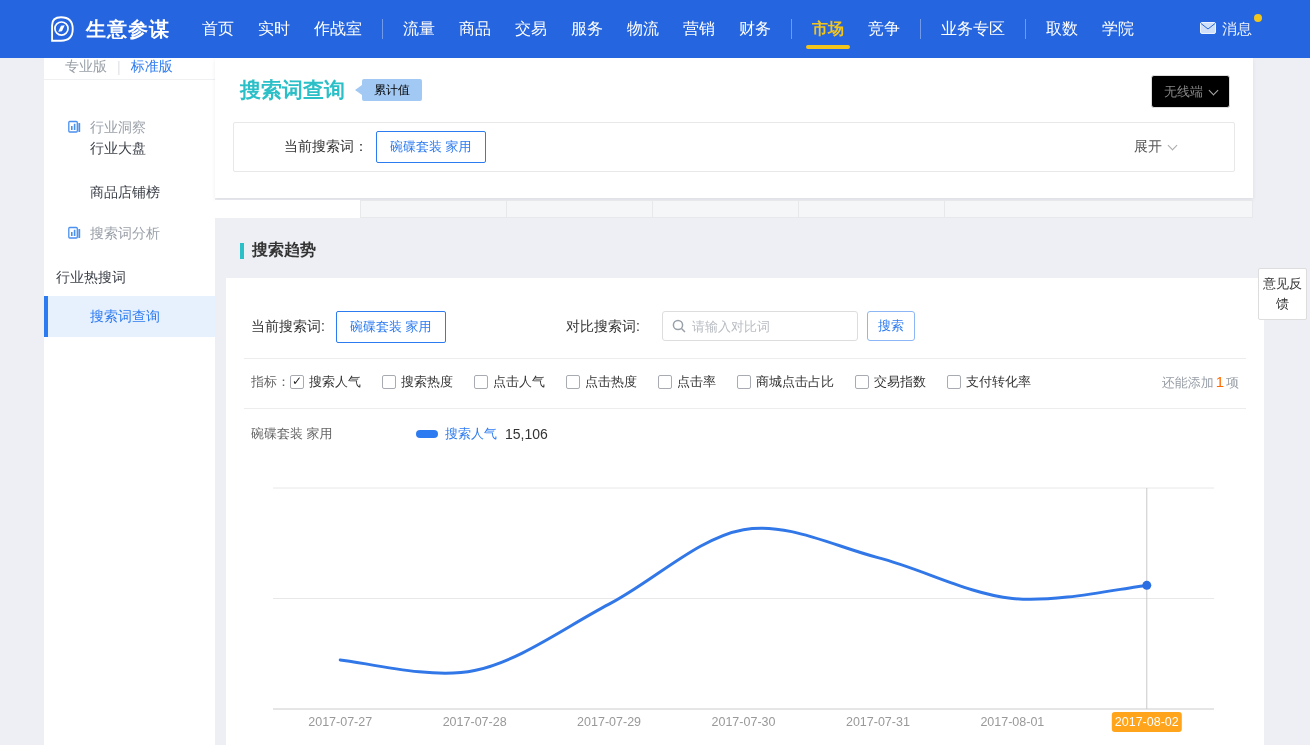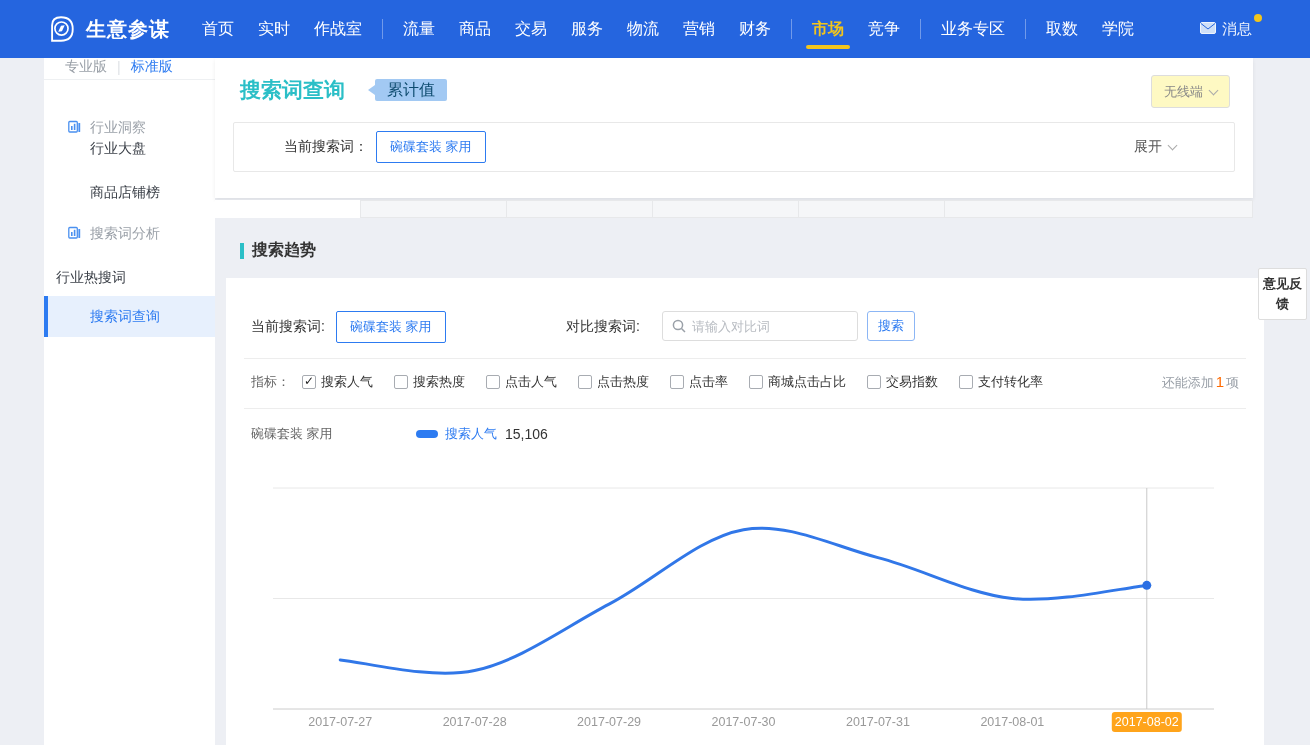--- a/index.html
+++ b/index.html
@@ -50,8 +50,8 @@
   .panel-top { position:absolute; left:215px; top:58px; width:1038px; height:140px; background:#fff; box-shadow:0 2px 4px rgba(0,0,0,.07); }
   .page-title { position:absolute; left:25px; top:18px; font-size:21px; font-weight:bold; color:#2bbfc7; }
   .title-badge {
-    position:absolute; left:160px; top:21px; height:22px; line-height:22px;
-    background:#a2c9f3; color:#0c4a6e; font-size:16px; padding:0 12px; border-radius:2px;
+    position:absolute; left:147px; top:21px; height:22px; line-height:22px;
+    background:#a2c9f3; color:#000000; font-size:12px; padding:0 12px; border-radius:2px;
   }
   .title-badge::before {
     content:""; position:absolute; left:-7px; top:6px;

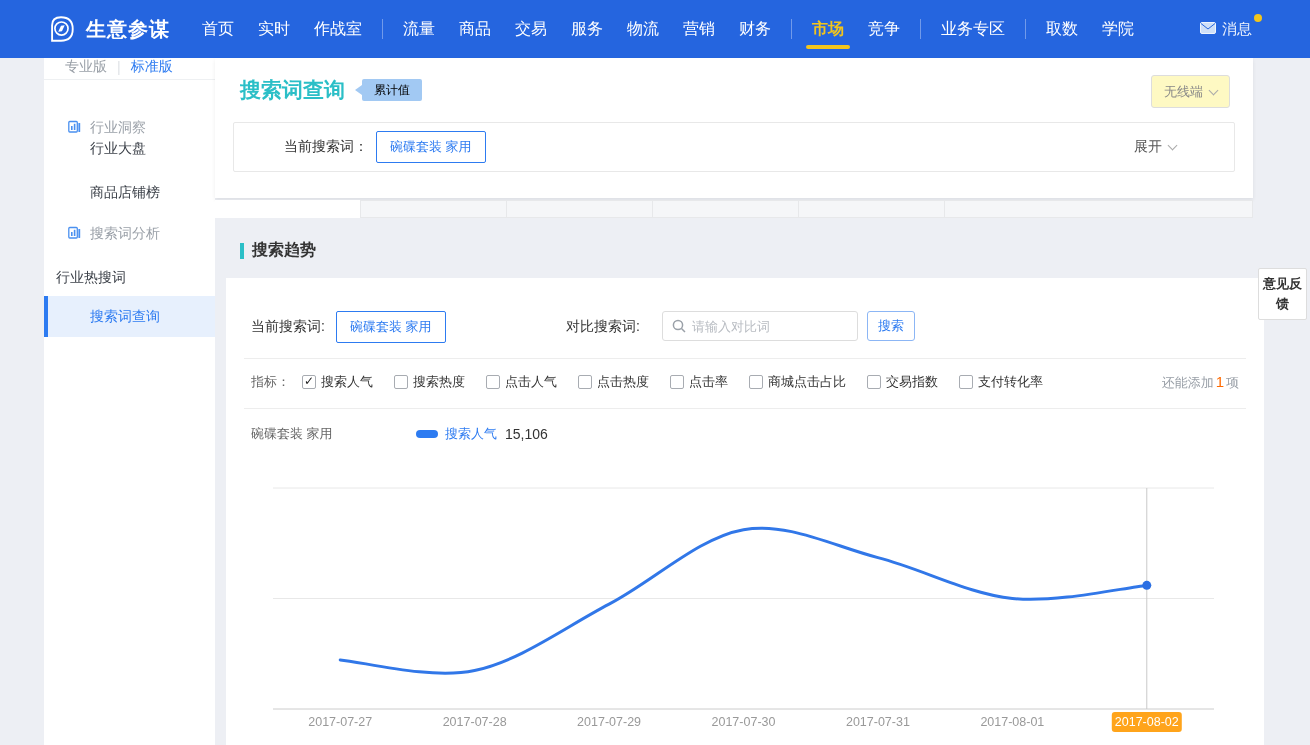--- a/index.html
+++ b/index.html
@@ -64,7 +64,7 @@
   .cal-icon { width:17px; height:16px; border:1px solid #9aa0a8; border-radius:2px; position:relative; font-size:8px; color:#9aa0a8; text-align:center; line-height:18px; }
   .cal-icon::before, .cal-icon::after { content:""; position:absolute; top:-4px; width:2px; height:5px; background:#9aa0a8; }
   .cal-icon::before { left:3px; } .cal-icon::after { right:3px; }
-  .select-box { margin-left:14px; border:1px solid #ddd; border-radius:3px; display:flex; align-items:center; padding:0 12px; font-size:13px; color:#888; cursor:pointer; background:#fef9c3; }
+  .select-box { margin-left:14px; border:1px solid #ddd; border-radius:3px; display:flex; align-items:center; padding:0 12px; font-size:13px; color:#888; cursor:pointer; background:#000000; }
   .chev { display:inline-block; width:7px; height:7px; border-right:1px solid #aaa; border-bottom:1px solid #aaa; transform:rotate(45deg); margin-left:7px; margin-top:-3px; }
   .filter-box { position:absolute; left:18px; right:18px; top:64px; height:50px; border:1px solid #e8e8e8; border-radius:2px; display:flex; align-items:center; }
   .filter-label { font-size:14px; color:#333; margin-left:50px; }

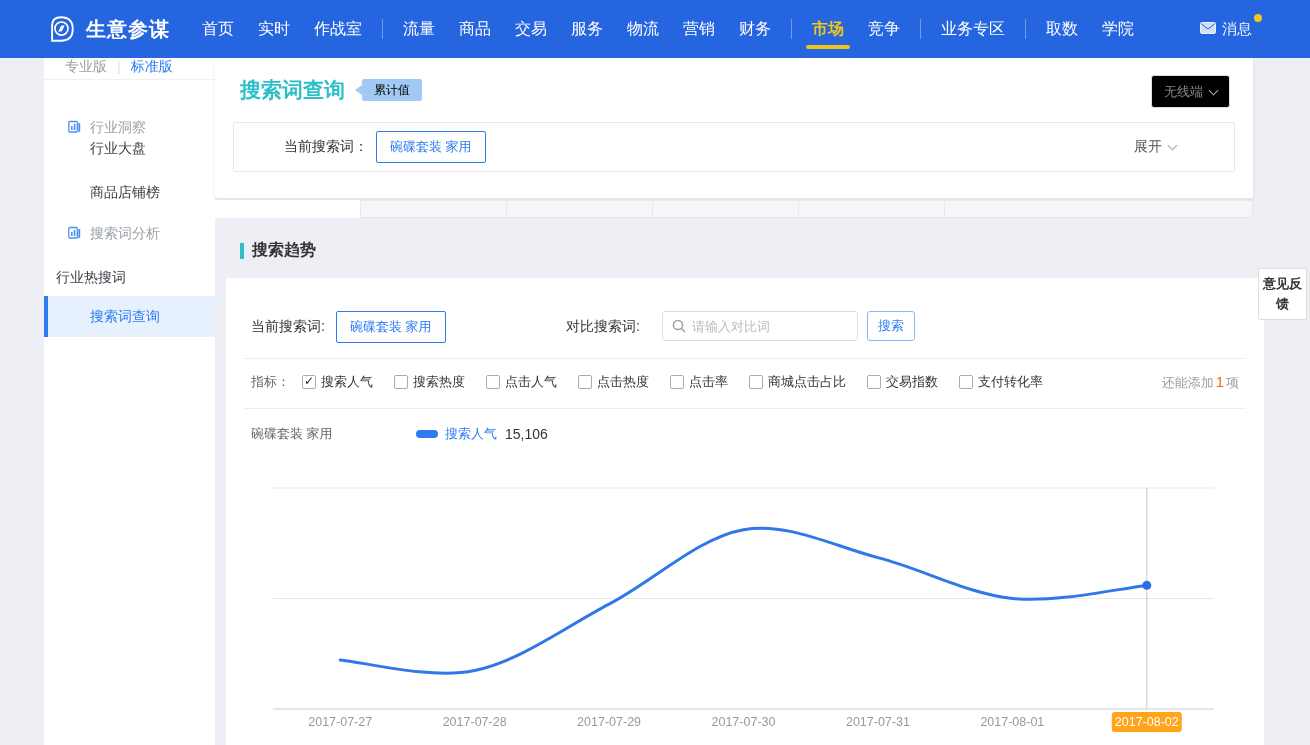--- a/index.html
+++ b/index.html
@@ -117,7 +117,7 @@
   .feedback {
     position:absolute; right:3px; top:268px; width:49px; background:#fff;
     border:1px solid #ddd; border-radius:2px; padding:5px 0; text-align:center;
-    font-size:13px; color:#333; line-height:20px; cursor:pointer;font-weight:bold;
+    font-size:13px; color:#333; line-height:20px; cursor:pointer;
   }
 </style>
 </head>

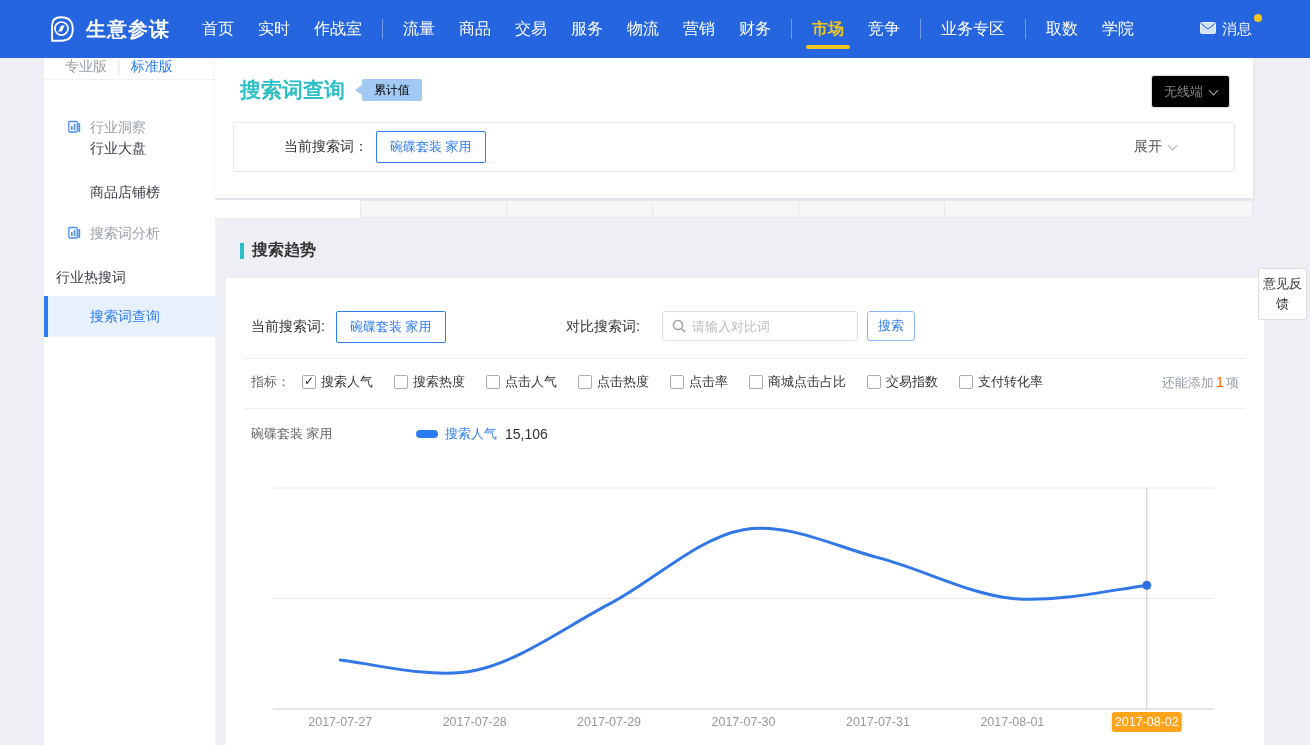--- a/index.html
+++ b/index.html
@@ -99,7 +99,7 @@
   .hline { position:absolute; left:18px; right:18px; height:1px; background:#ededed; }
   .hl1 { top:80px; } .hl2 { top:130px; }
   .row2 { position:absolute; left:25px; right:25px; top:92px; height:24px; display:flex; align-items:center; }
-  .metrics-label { font-size:13px; color:#666; margin-right:12px; }
+  .metrics-label { font-size:13px; color:#666; }
   .metric { display:flex; align-items:center; margin-right:21px; cursor:pointer; }
   .cbox { width:14px; height:14px; border:1px solid #a8acb2; border-radius:2px; background:#fff; position:relative; }
   .metric.checked .cbox::after { content:"\2713"; position:absolute; left:1px; top:-2px; font-size:12px; color:#222; font-weight:bold; }

